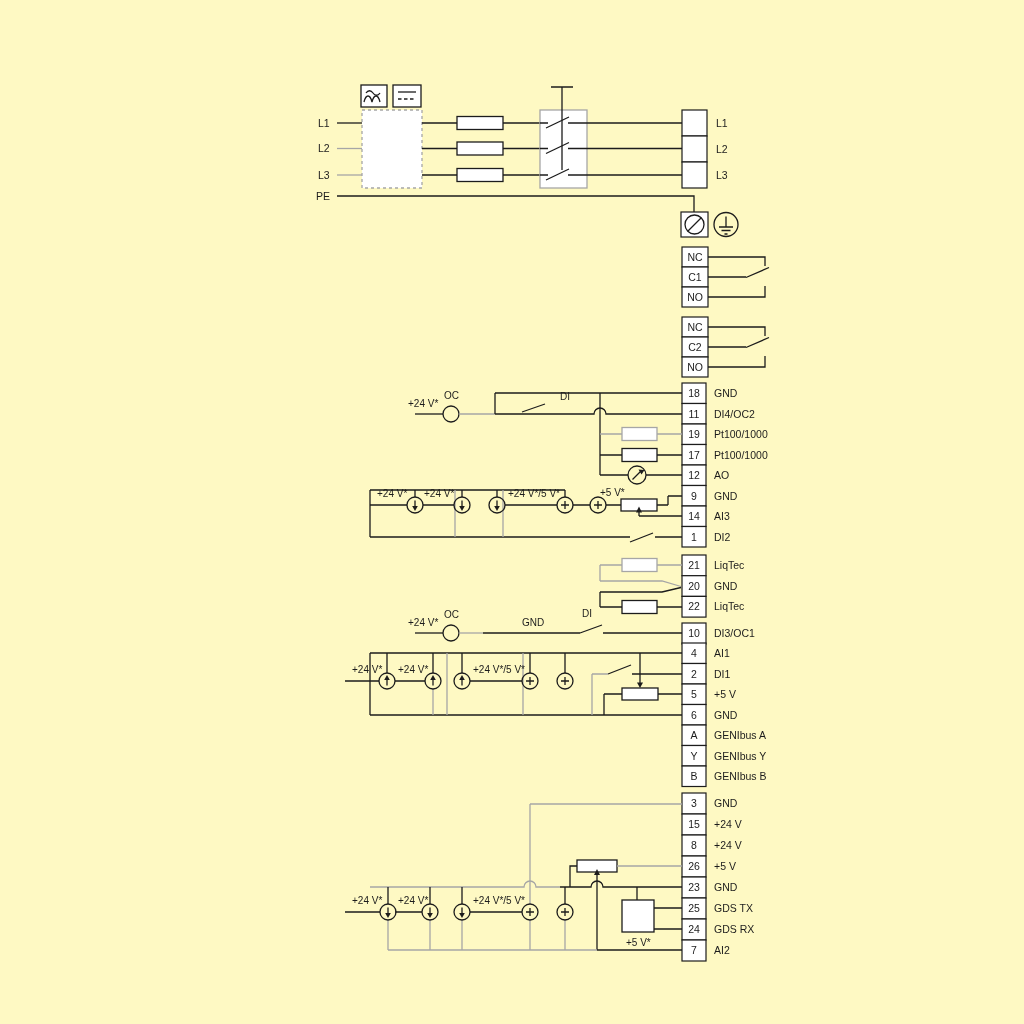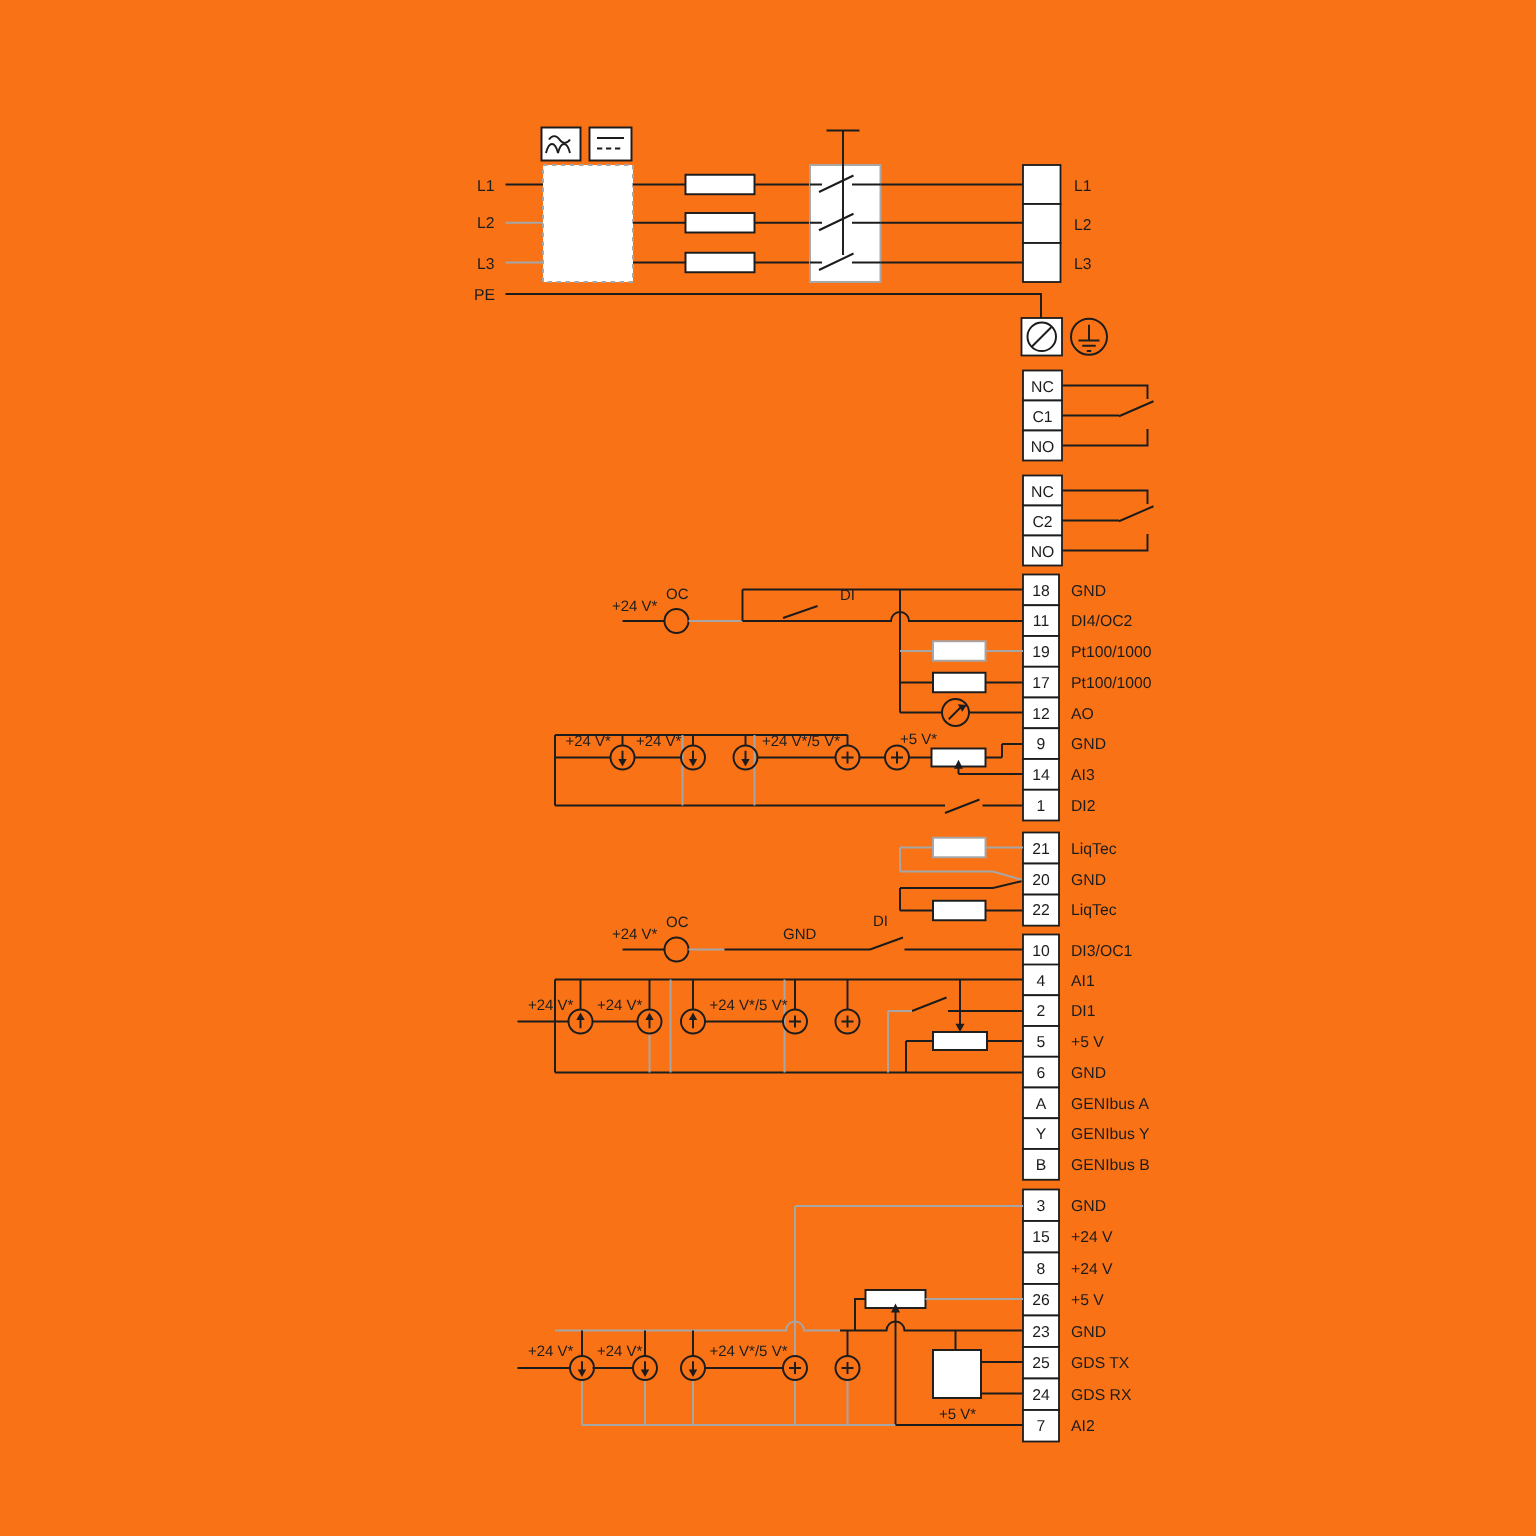--- a/index.html
+++ b/index.html
@@ -3,7 +3,7 @@
 <meta charset="utf-8">
 <style>
   html,body{margin:0;padding:0;background:#ffffff;}
-  .canvas{position:relative;width:1024px;height:1024px;background:#f97316;overflow:hidden;
+  .canvas{position:relative;width:1024px;height:1024px;background:#fef9c3;overflow:hidden;
           font-family:"Liberation Sans", sans-serif;}
   svg{display:block;}
   .w  {stroke:#1c1c1c;stroke-width:1.3;fill:none;}

